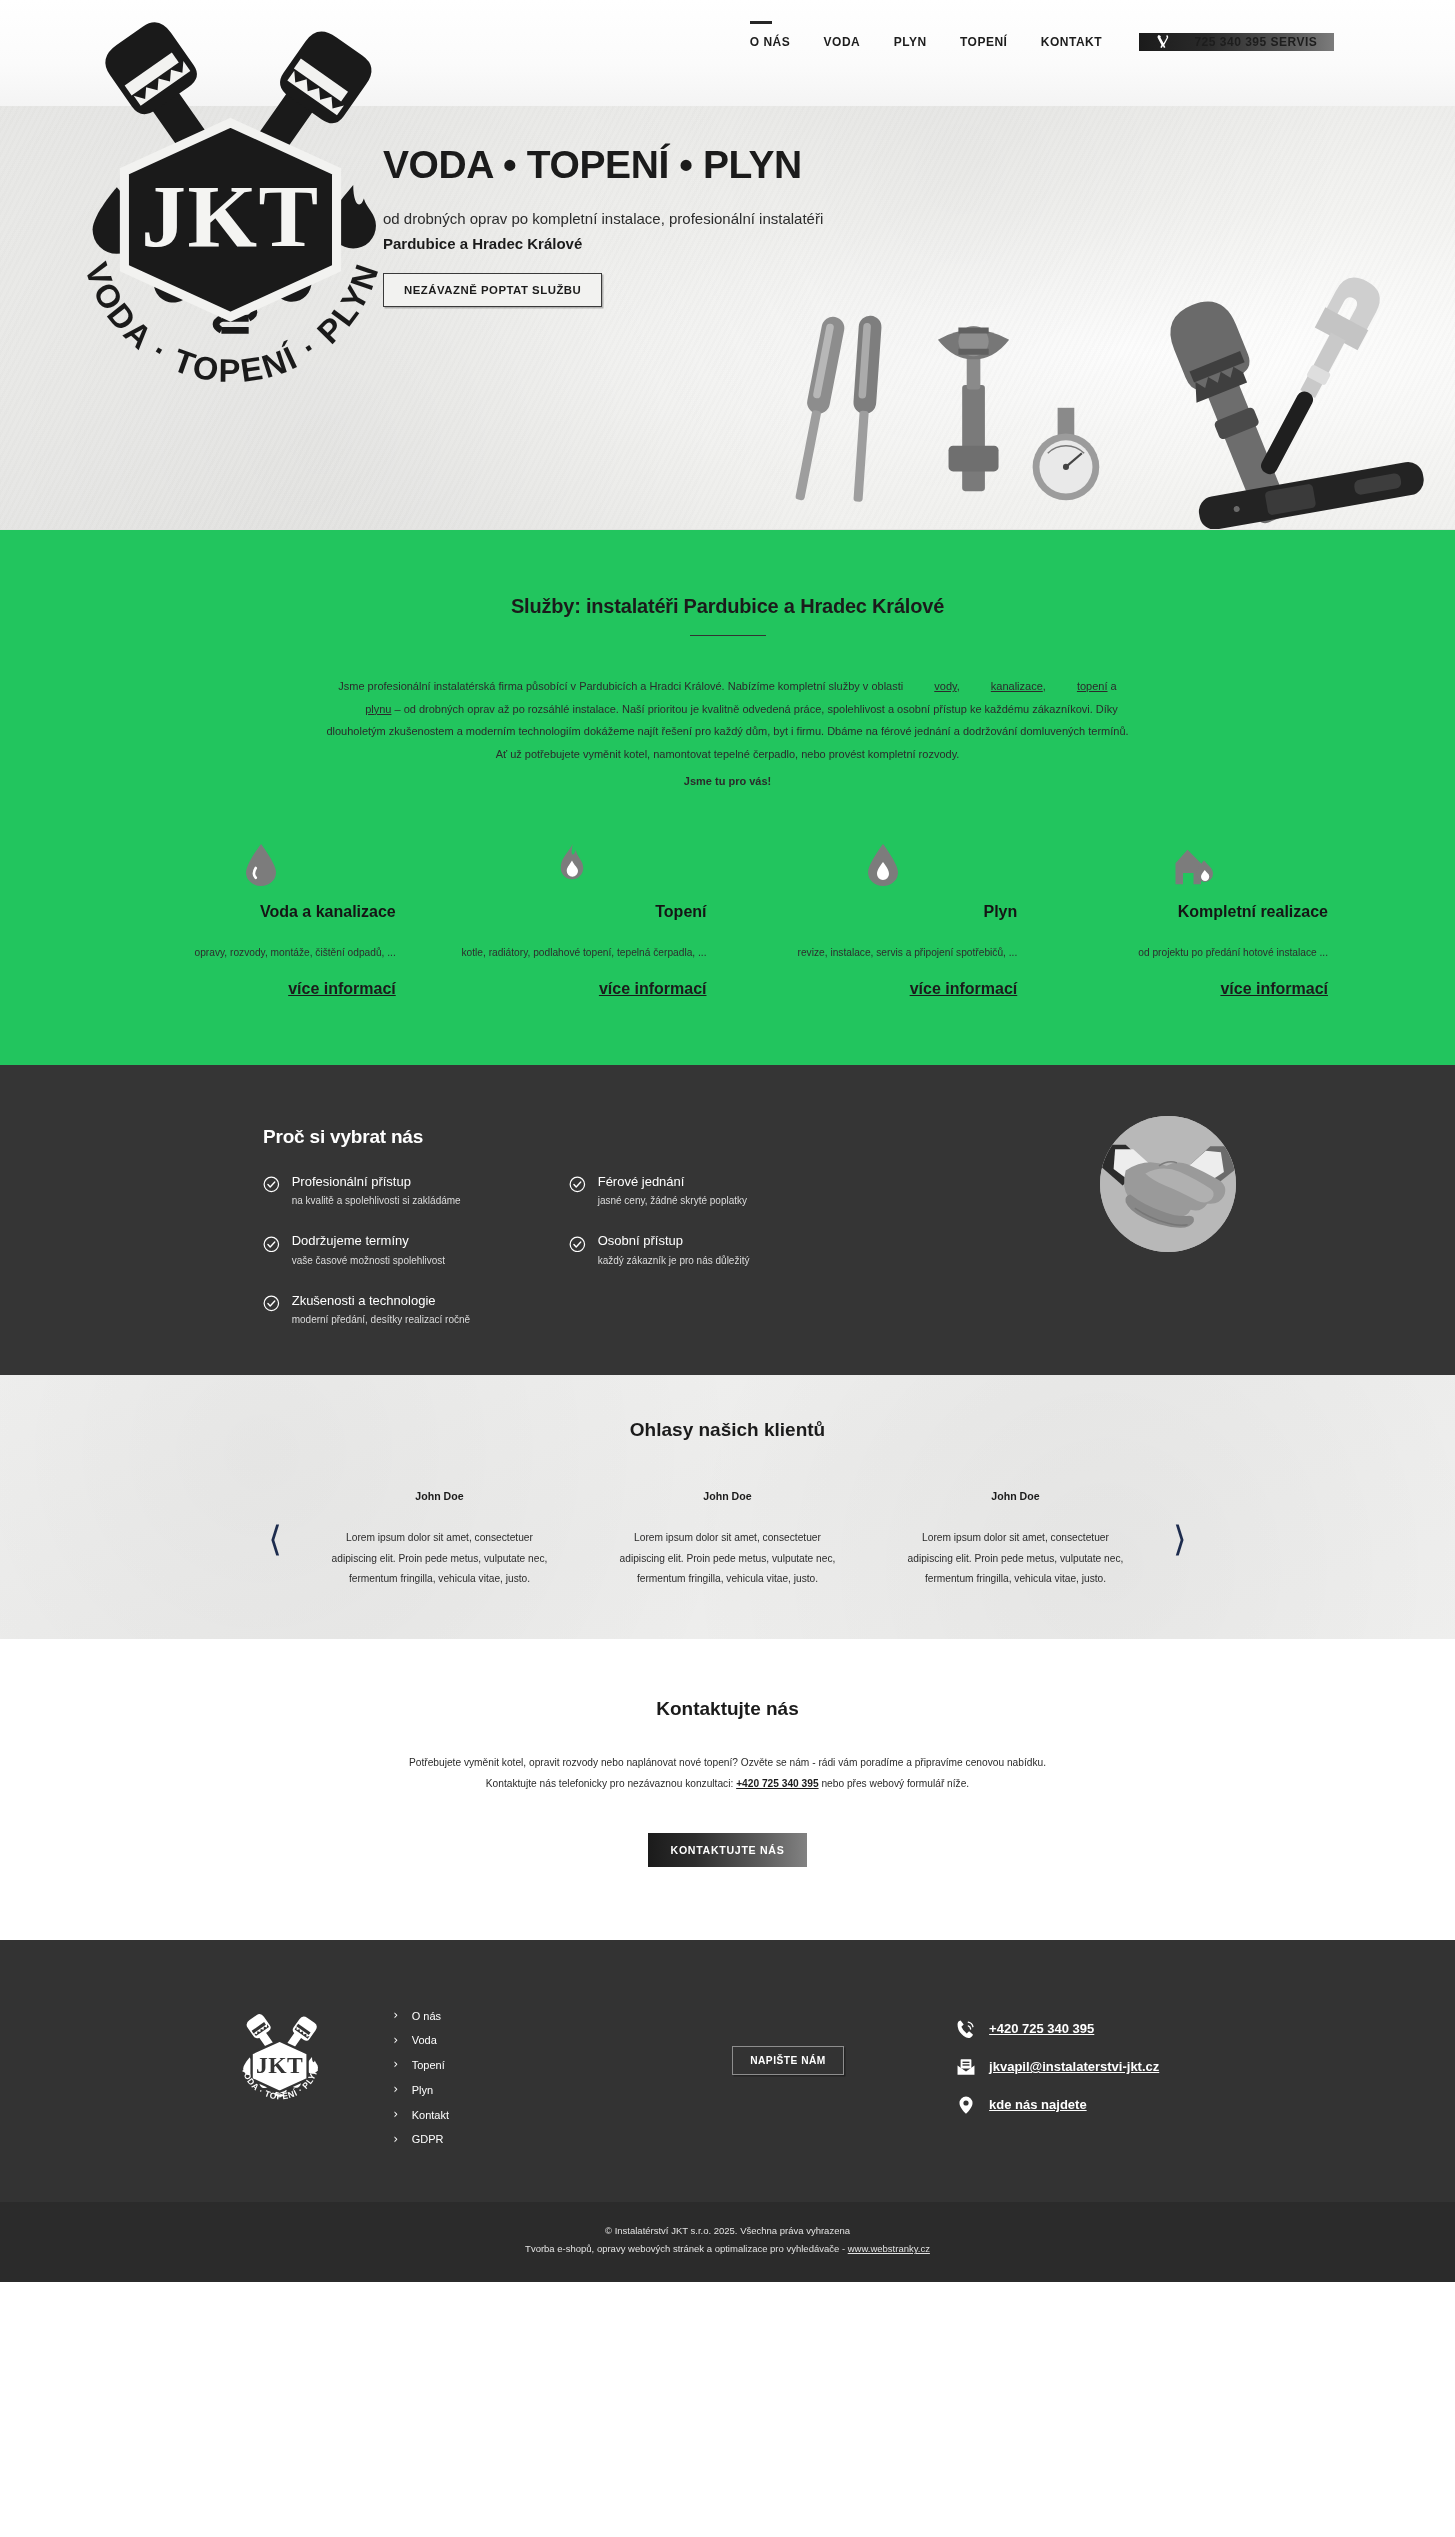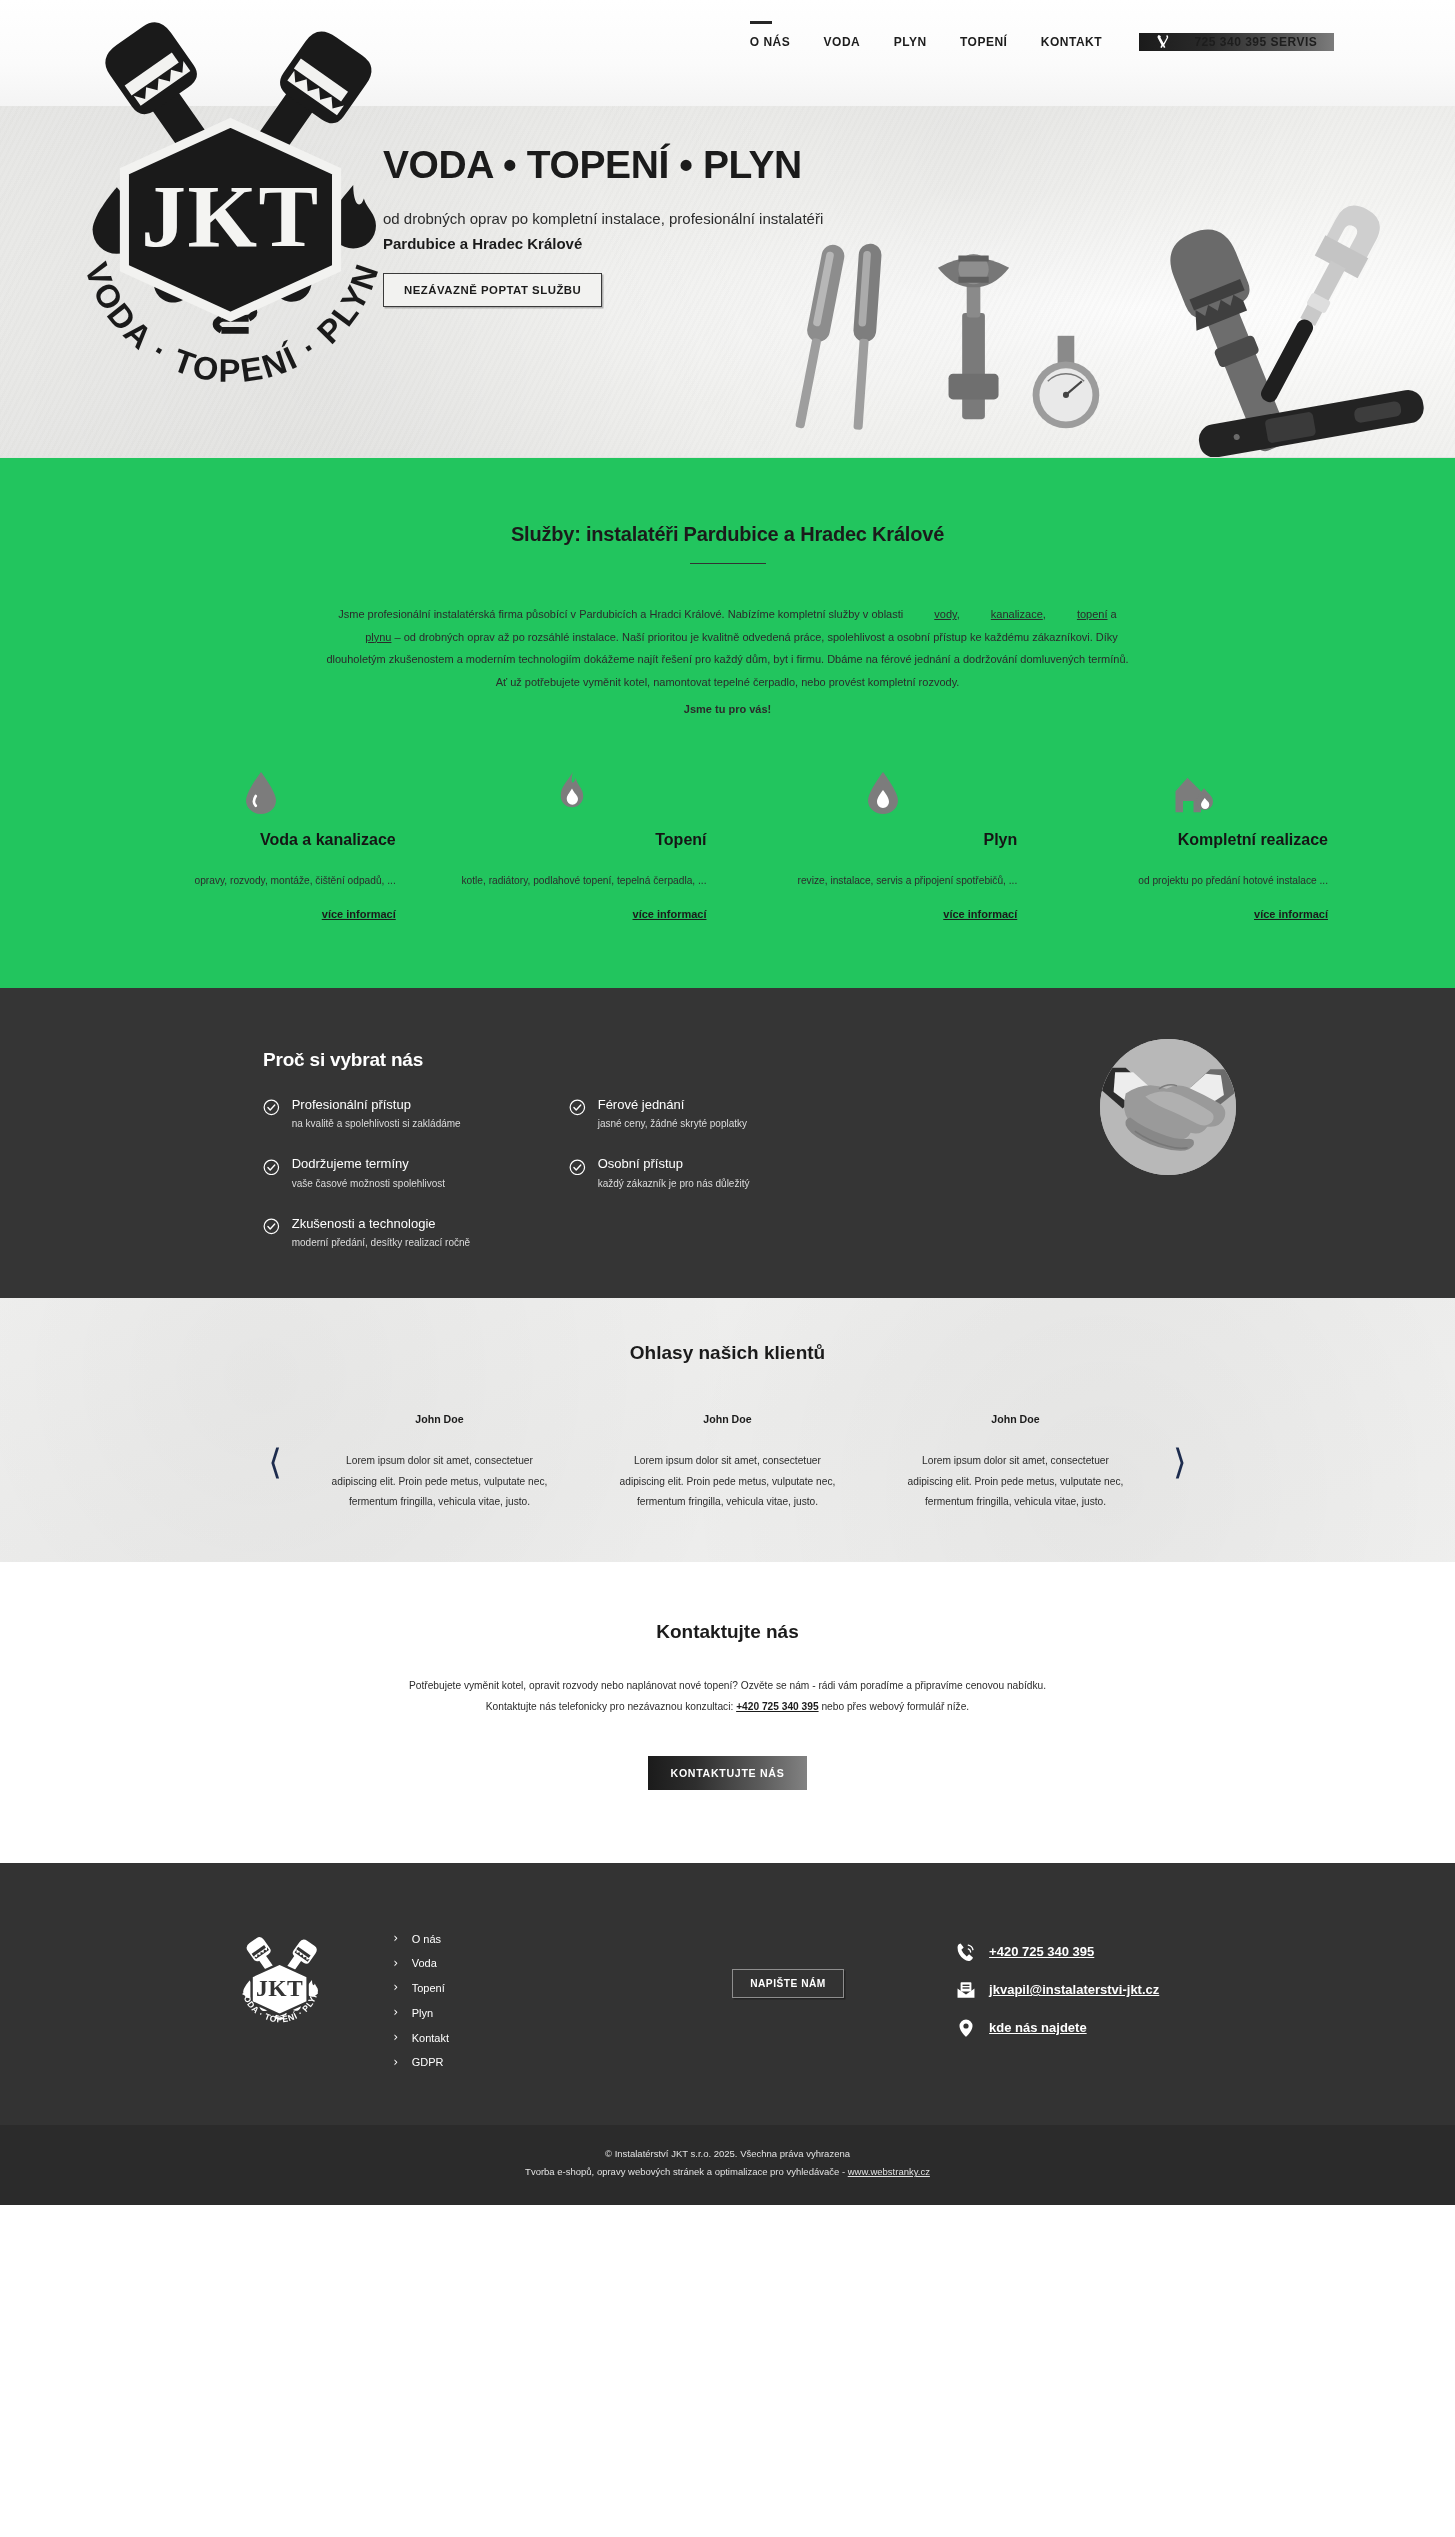--- a/index.html
+++ b/index.html
@@ -37,7 +37,7 @@
 
   
   .hero{
-    position:relative;height:352px;
+    position:relative;height:424px;
     background:
       radial-gradient(ellipse at 78% 58%, #ffffff 0%, #f3f3f1 42%, #e8e8e6 100%),
       #ececea;

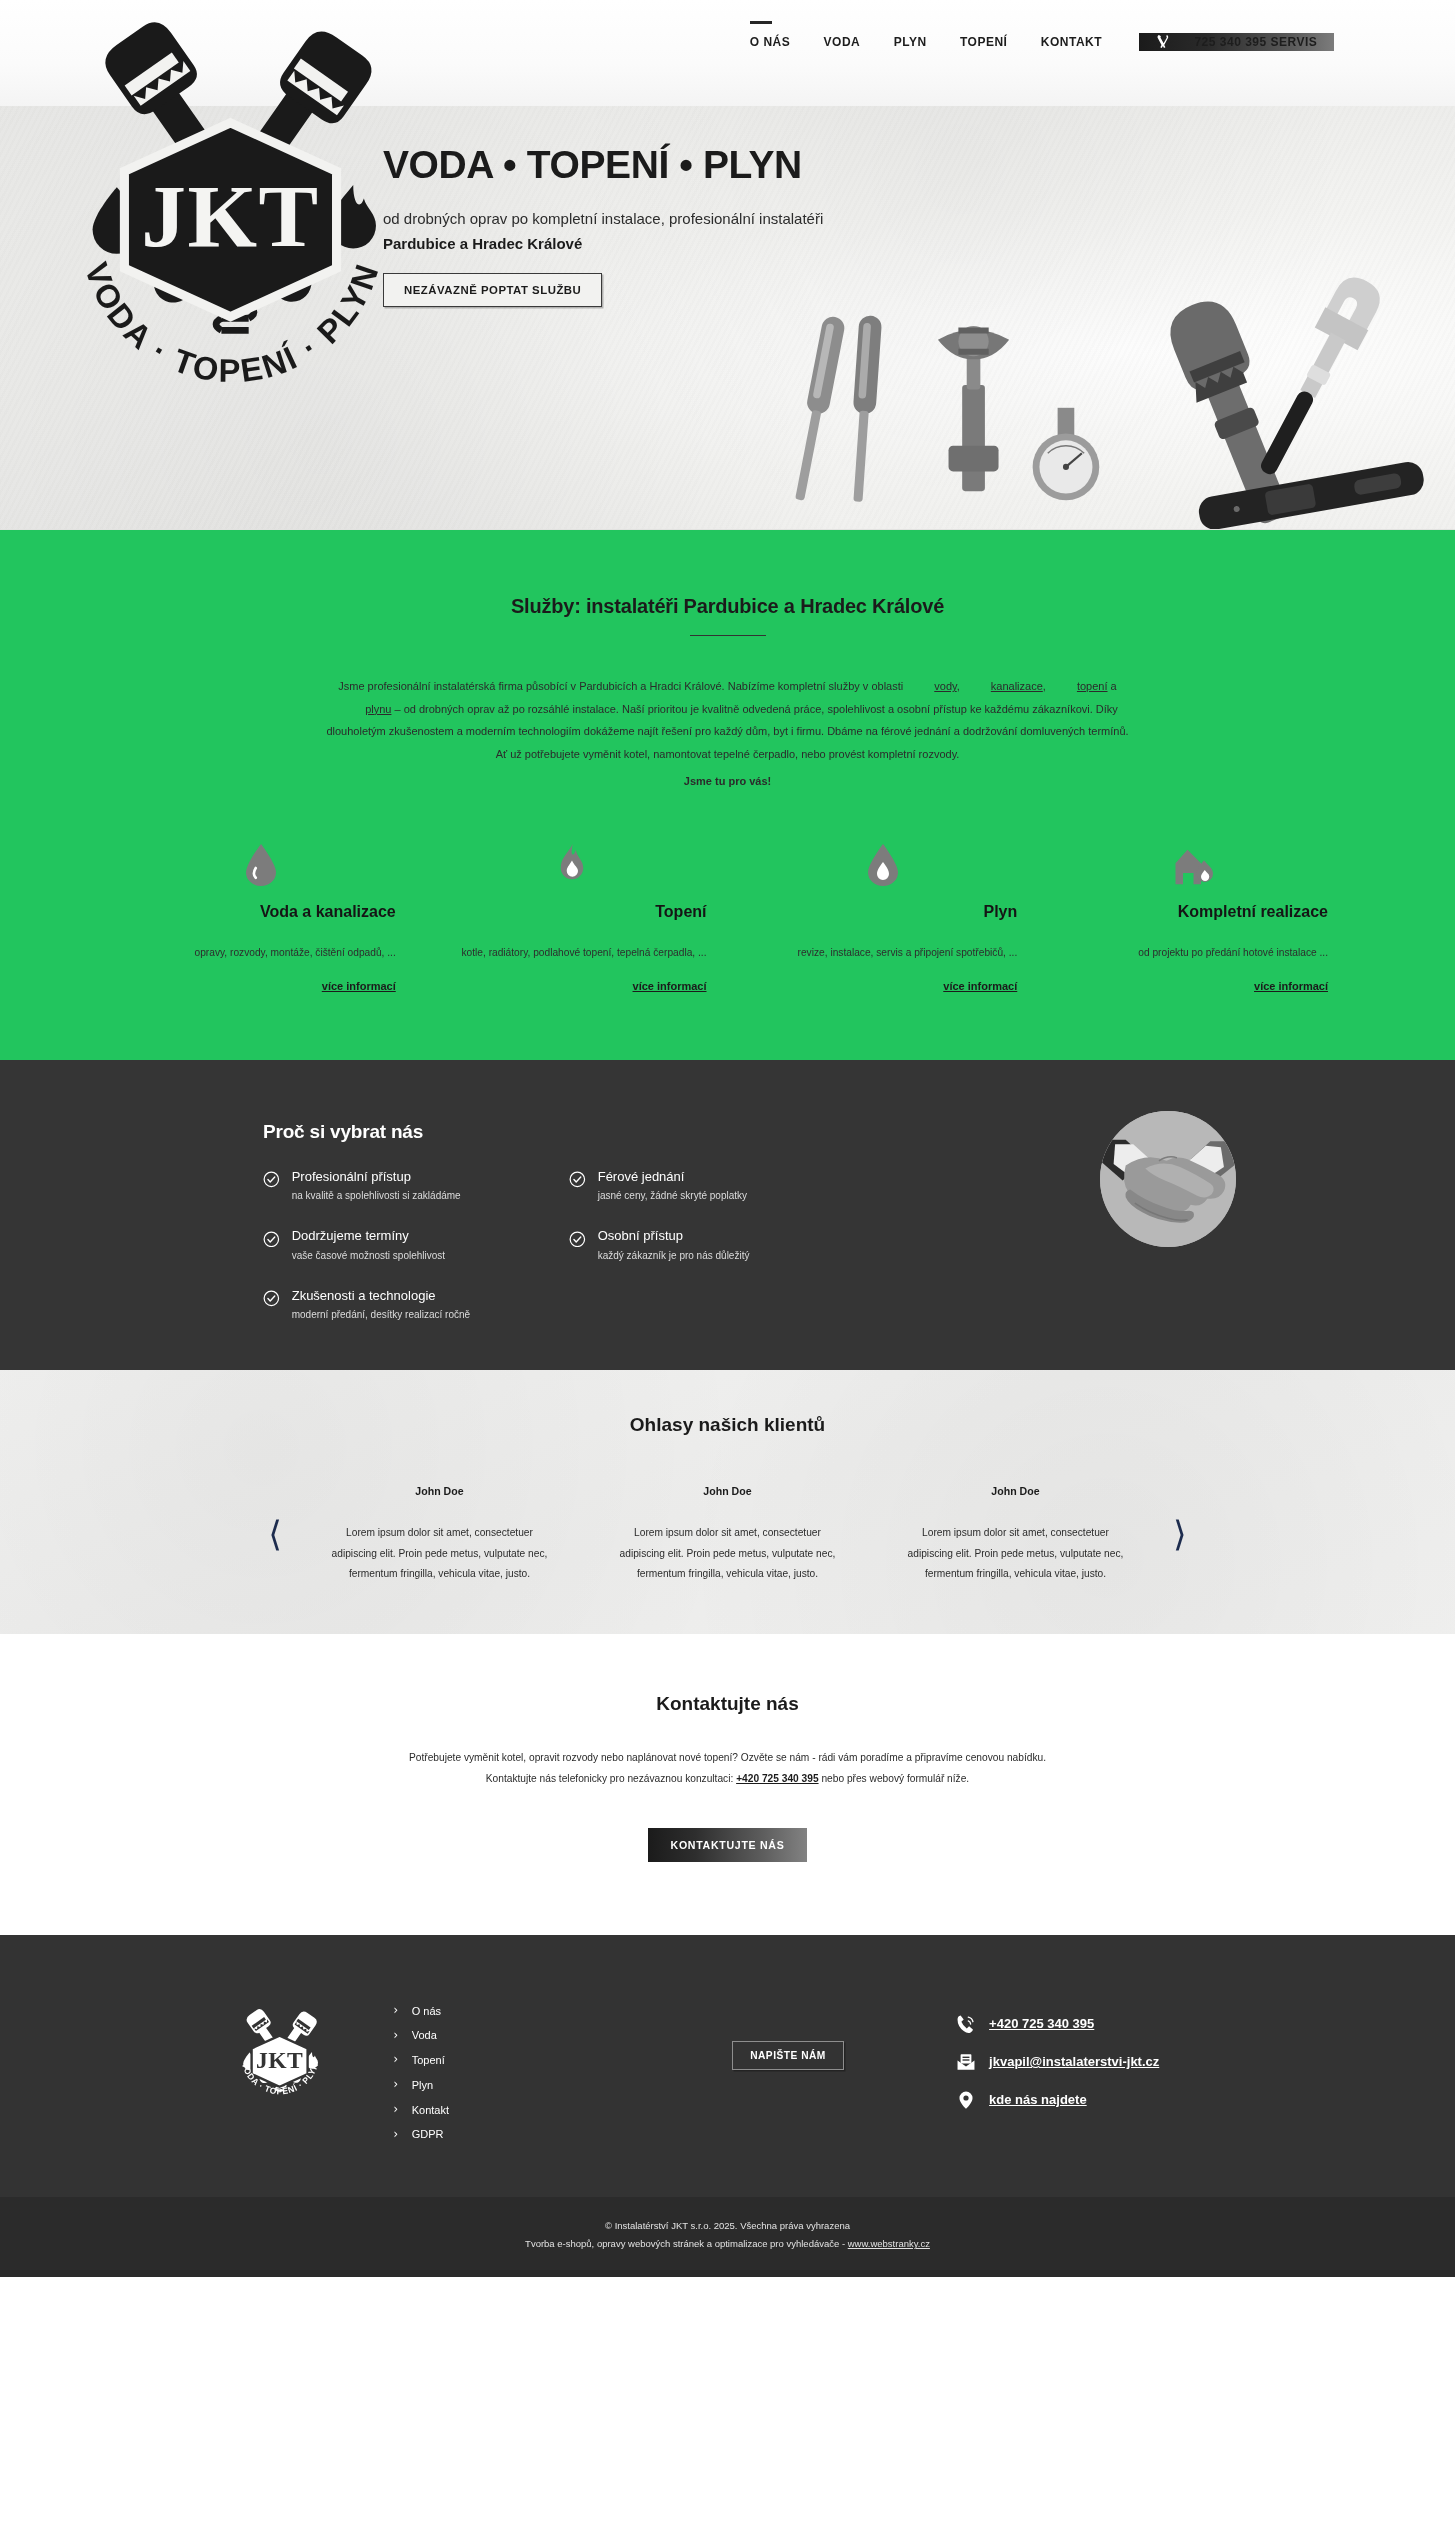--- a/index.html
+++ b/index.html
@@ -86,7 +86,7 @@
   .card .ic svg{fill:#7c7c7c;}
   .card h3{margin-top:16.7px;font-size:16px;font-weight:800;color:#151515;}
   .card p{margin-top:23px;font-size:10.2px;line-height:1.75;color:#2d2d2d;}
-  .card .more{display:inline-block;margin-top:18px;font-size:11px;font-weight:700;color:#1b1b1b;}
+  .card .more{display:inline-block;margin-top:18px;font-size:16px;font-weight:700;color:#1b1b1b;}
 
   
   .why{background:#353535;color:#fff;padding:47px 0 49px;position:relative;}

